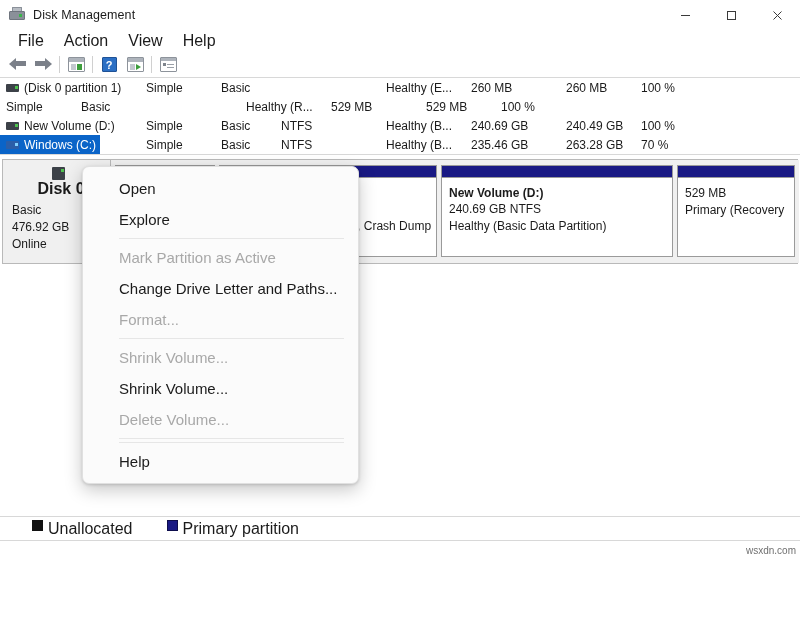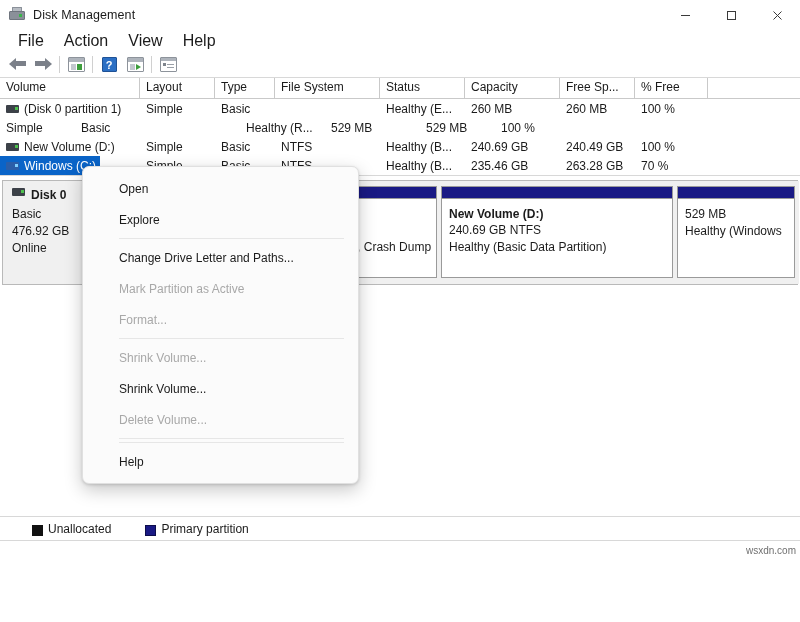--- a/index.html
+++ b/index.html
@@ -458,17 +458,6 @@
 
   <div class="vol-list">
 
-    <div class="vl-header">
-      <div class="th" style="width:140px">Volume</div>
-      <div class="th" style="width:75px">Layout</div>
-      <div class="th" style="width:60px">Type</div>
-      <div class="th" style="width:105px">File System</div>
-      <div class="th" style="width:85px">Status</div>
-      <div class="th" style="width:95px">Capacity</div>
-      <div class="th" style="width:75px">Free Sp...</div>
-      <div class="th" style="width:73px">% Free</div>
-      <div class="th" style="width:92px;border-right:none"></div>
-    </div>
 
     <div class="vl-row">
       <div class="td" style="width:140px">

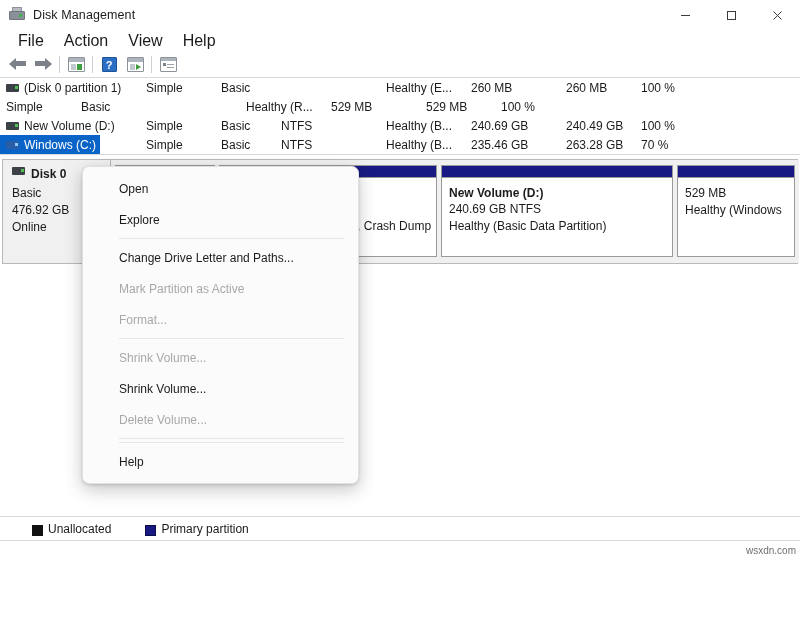--- a/index.html
+++ b/index.html
@@ -264,9 +264,10 @@
     flex: 0 0 108px;
   }
   .disk-info .dtitle {
-    font-size: 12px; font-weight: bold; color: #1b1b1b;
-    display: flex; align-items: flex-start;
+    font-size: 16px; font-weight: bold; color: #1b1b1b;
+    display: flex; align-items: center;
     margin-bottom: 4px;
+    flex-direction: column;
   }
   .disk-info .dtitle .vol-icon { margin-right: 6px; }
   .disk-info .dline {

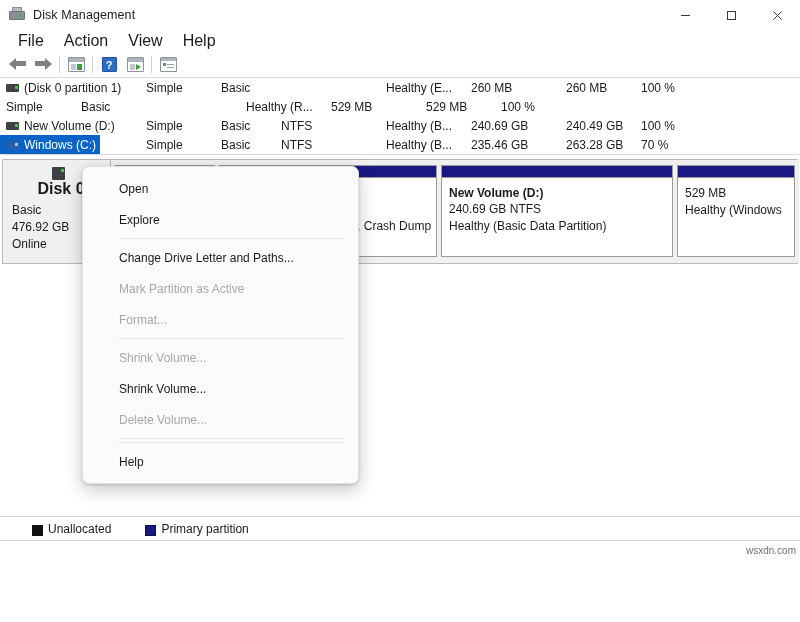--- a/index.html
+++ b/index.html
@@ -371,7 +371,7 @@
     display: flex;
     align-items: center;
     padding-left: 36px;
-    font-size: 12px;
+    font-size: 15px;
     color: #1b1b1b;
     white-space: nowrap;
   }

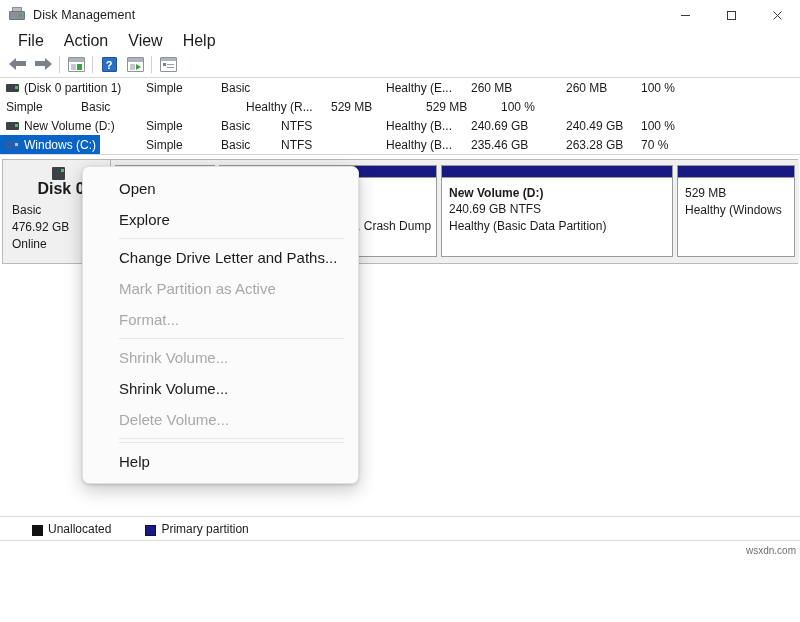--- a/index.html
+++ b/index.html
@@ -562,7 +562,7 @@
           <div class="pbody">
             <div class="pname"></div>
             <div class="pline">529 MB</div>
-            <div class="pline">Healthy (Windows</div>
+            <div class="pline">Primary (Recovery</div>
           </div>
         </div>
 

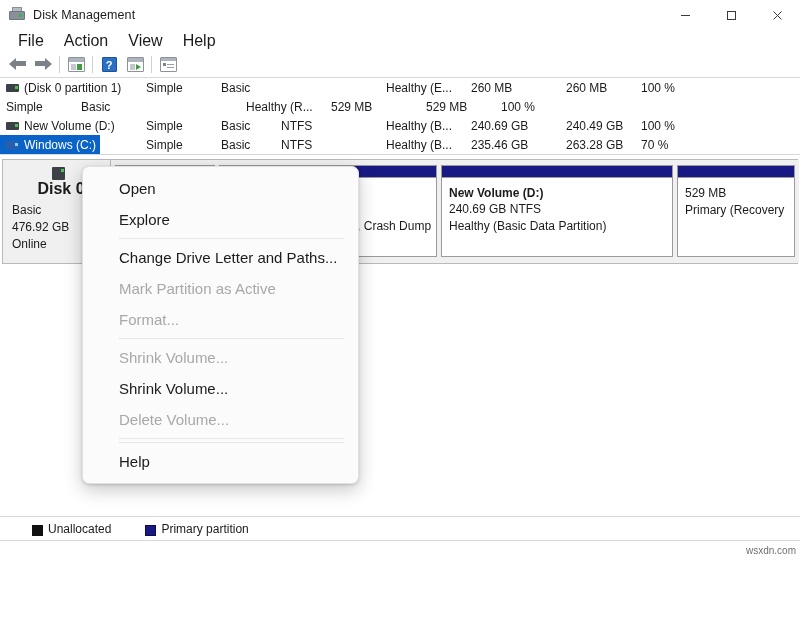--- a/index.html
+++ b/index.html
@@ -589,8 +589,8 @@
     <div class="mitem">Open</div>
     <div class="mitem">Explore</div>
     <div class="msep"></div>
+    <div class="mitem disabled">Mark Partition as Active</div>
     <div class="mitem">Change Drive Letter and Paths...</div>
-    <div class="mitem disabled">Mark Partition as Active</div>
     <div class="mitem disabled">Format...</div>
     <div class="msep"></div>
     <div class="mitem disabled">Shrink Volume...</div>

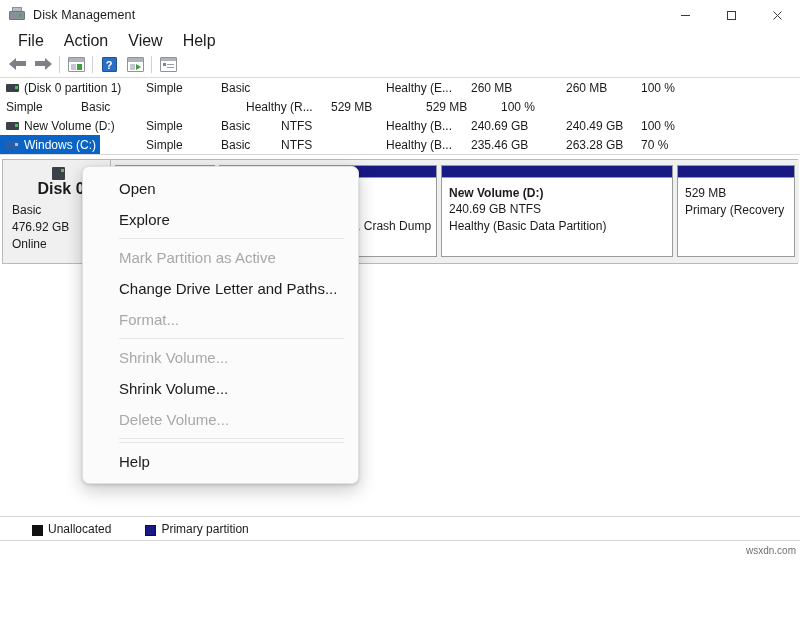--- a/index.html
+++ b/index.html
@@ -328,9 +328,9 @@
     position: relative;
   }
   .legend .lg {
-    display: flex; align-items: flex-end;
+    display: flex; align-items: flex-start;
     margin-right: 10px;
-    font-size: 12px; color: #1b1b1b; padding-left: 24px;
+    font-size: 16px; color: #1b1b1b; padding-left: 24px;
   }
   .legend .sw {
     width: 11px; height: 11px;

